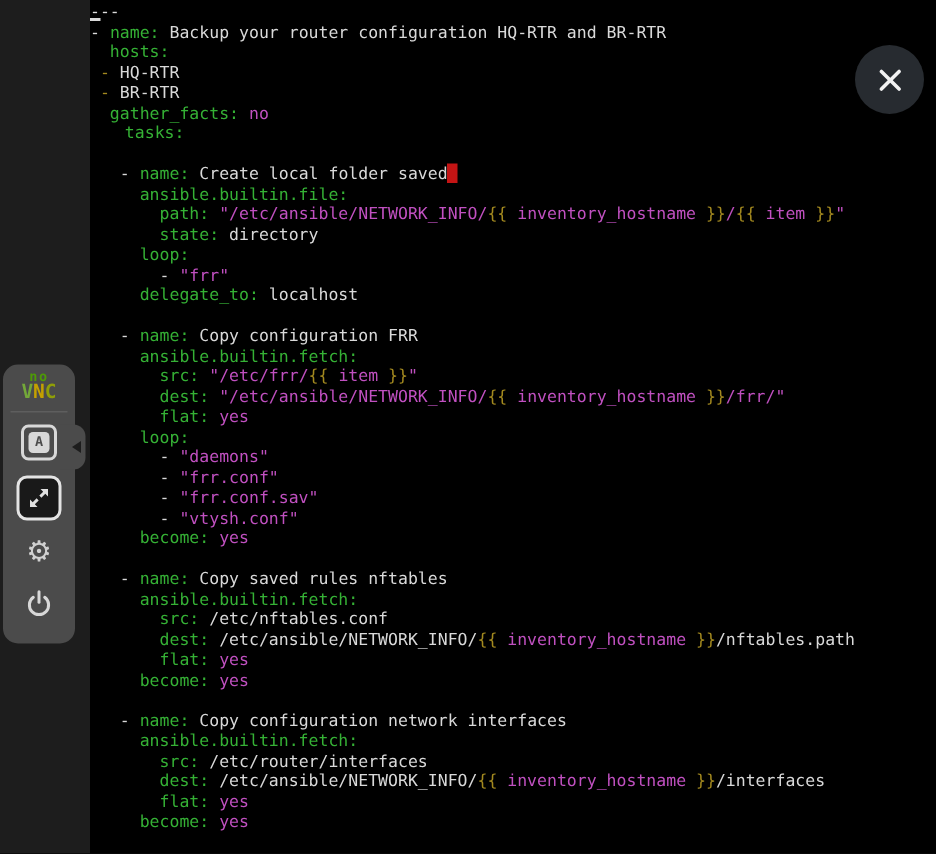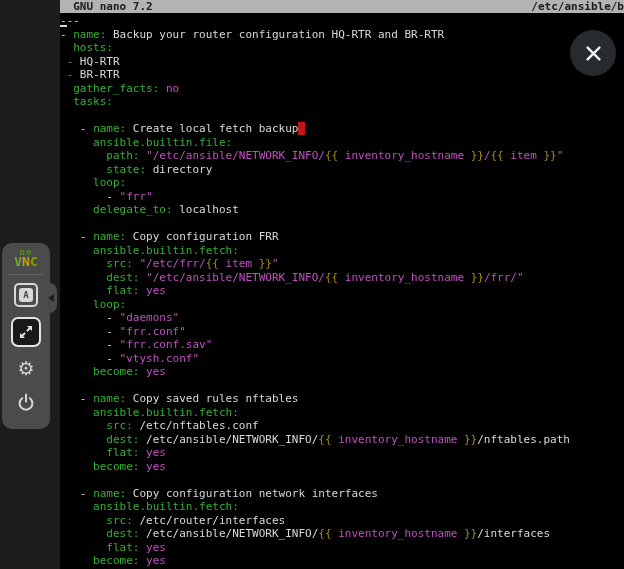--- a/index.html
+++ b/index.html
@@ -64,10 +64,6 @@
 <body style="background: rgb(29, 29, 29);">
 
 <div class="terminal" style="background: rgb(0, 0, 0);">
-  <div class="titlebar" style="background: rgb(179, 179, 179); color: rgb(26, 26, 26);">
-    <span>  GNU nano 7.2</span>
-    <span>/etc/ansible/b</span>
-  </div>
   <pre class="term-pre"><span><span style="color: rgb(217, 217, 217); box-shadow: rgb(217, 217, 217) 0px -2px 0px inset;">-</span><span style="color: rgb(217, 217, 217);">--</span>
 </span><span><span style="color: rgb(217, 217, 217);">- </span><span style="color: rgb(53, 177, 53);">name:</span><span style="color: rgb(217, 217, 217); text-align: right;"> Backup your router configuration HQ-RTR and BR-RTR</span>
 </span><span><span style="color: rgb(53, 177, 53);">  hosts:</span>

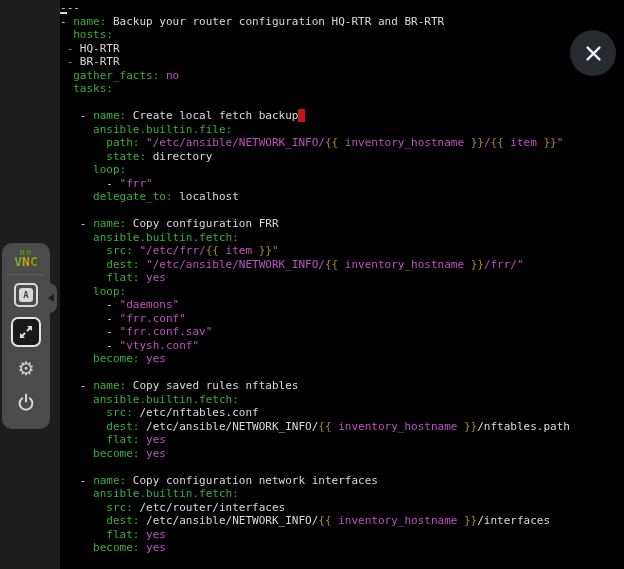--- a/index.html
+++ b/index.html
@@ -70,7 +70,7 @@
 </span><span><span style="color: rgb(217, 217, 217);"> </span><span style="color: rgb(163, 137, 31);">-</span><span style="color: rgb(217, 217, 217); margin-top: 28px;"> HQ-RTR</span>
 </span><span><span style="color: rgb(217, 217, 217);"> </span><span style="color: rgb(163, 137, 31);">-</span><span style="color: rgb(217, 217, 217);"> BR-RTR</span>
 </span><span><span style="color: rgb(53, 177, 53);">  gather_facts:</span><span style="color: rgb(192, 80, 192);"> no</span>
-</span><span><span style="color: rgb(53, 177, 53);">  tasks:</span>
+</span><span><span style="color: rgb(53, 177, 53); margin-left: 10px;">  tasks:</span>
 </span><span>
 </span><span><span style="color: rgb(217, 217, 217);">   - </span><span style="color: rgb(53, 177, 53);">name:</span><span style="color: rgb(217, 217, 217);"> Create local fetch backup</span><span style="background: rgb(196, 20, 20);"> </span>
 </span><span><span style="color: rgb(53, 177, 53);">     ansible.builtin.file:</span>

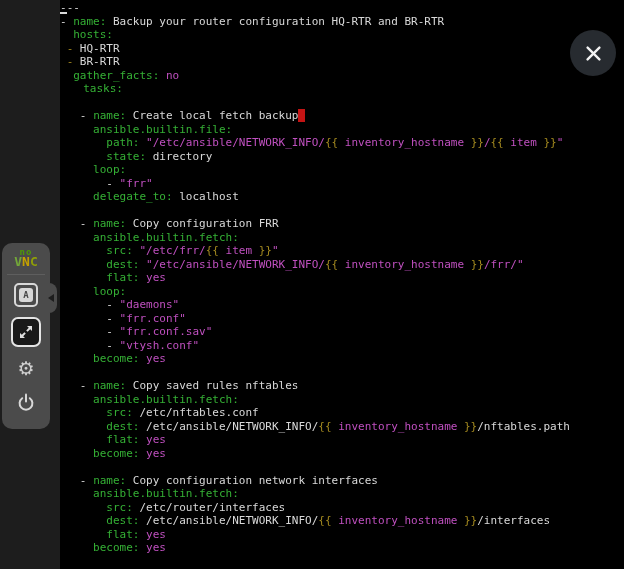--- a/index.html
+++ b/index.html
@@ -72,7 +72,7 @@
 </span><span><span style="color: rgb(53, 177, 53);">  gather_facts:</span><span style="color: rgb(192, 80, 192);"> no</span>
 </span><span><span style="color: rgb(53, 177, 53); margin-left: 10px;">  tasks:</span>
 </span><span>
-</span><span><span style="color: rgb(217, 217, 217);">   - </span><span style="color: rgb(53, 177, 53);">name:</span><span style="color: rgb(217, 217, 217);"> Create local fetch backup</span><span style="background: rgb(196, 20, 20);"> </span>
+</span><span><span style="color: rgb(217, 217, 217);">   - </span><span style="color: rgb(53, 177, 53);">name:</span><span style="color: rgb(217, 217, 217);"> Create local folder saved</span><span style="background: rgb(196, 20, 20);"> </span>
 </span><span><span style="color: rgb(53, 177, 53);">     ansible.builtin.file:</span>
 </span><span><span style="color: rgb(53, 177, 53);">       path:</span><span style="color: rgb(217, 217, 217);"> </span><span style="color: rgb(192, 80, 192);">"/etc/ansible/NETWORK_INFO/</span><span style="color: rgb(163, 137, 31);">{{</span><span style="color: rgb(192, 80, 192);"> inventory_hostname </span><span style="color: rgb(163, 137, 31);">}}</span><span style="color: rgb(192, 80, 192);">/</span><span style="color: rgb(163, 137, 31);">{{</span><span style="color: rgb(192, 80, 192);"> item </span><span style="color: rgb(163, 137, 31);">}}</span><span style="color: rgb(192, 80, 192);">"</span>
 </span><span><span style="color: rgb(53, 177, 53);">       state:</span><span style="color: rgb(217, 217, 217);"> directory</span>

